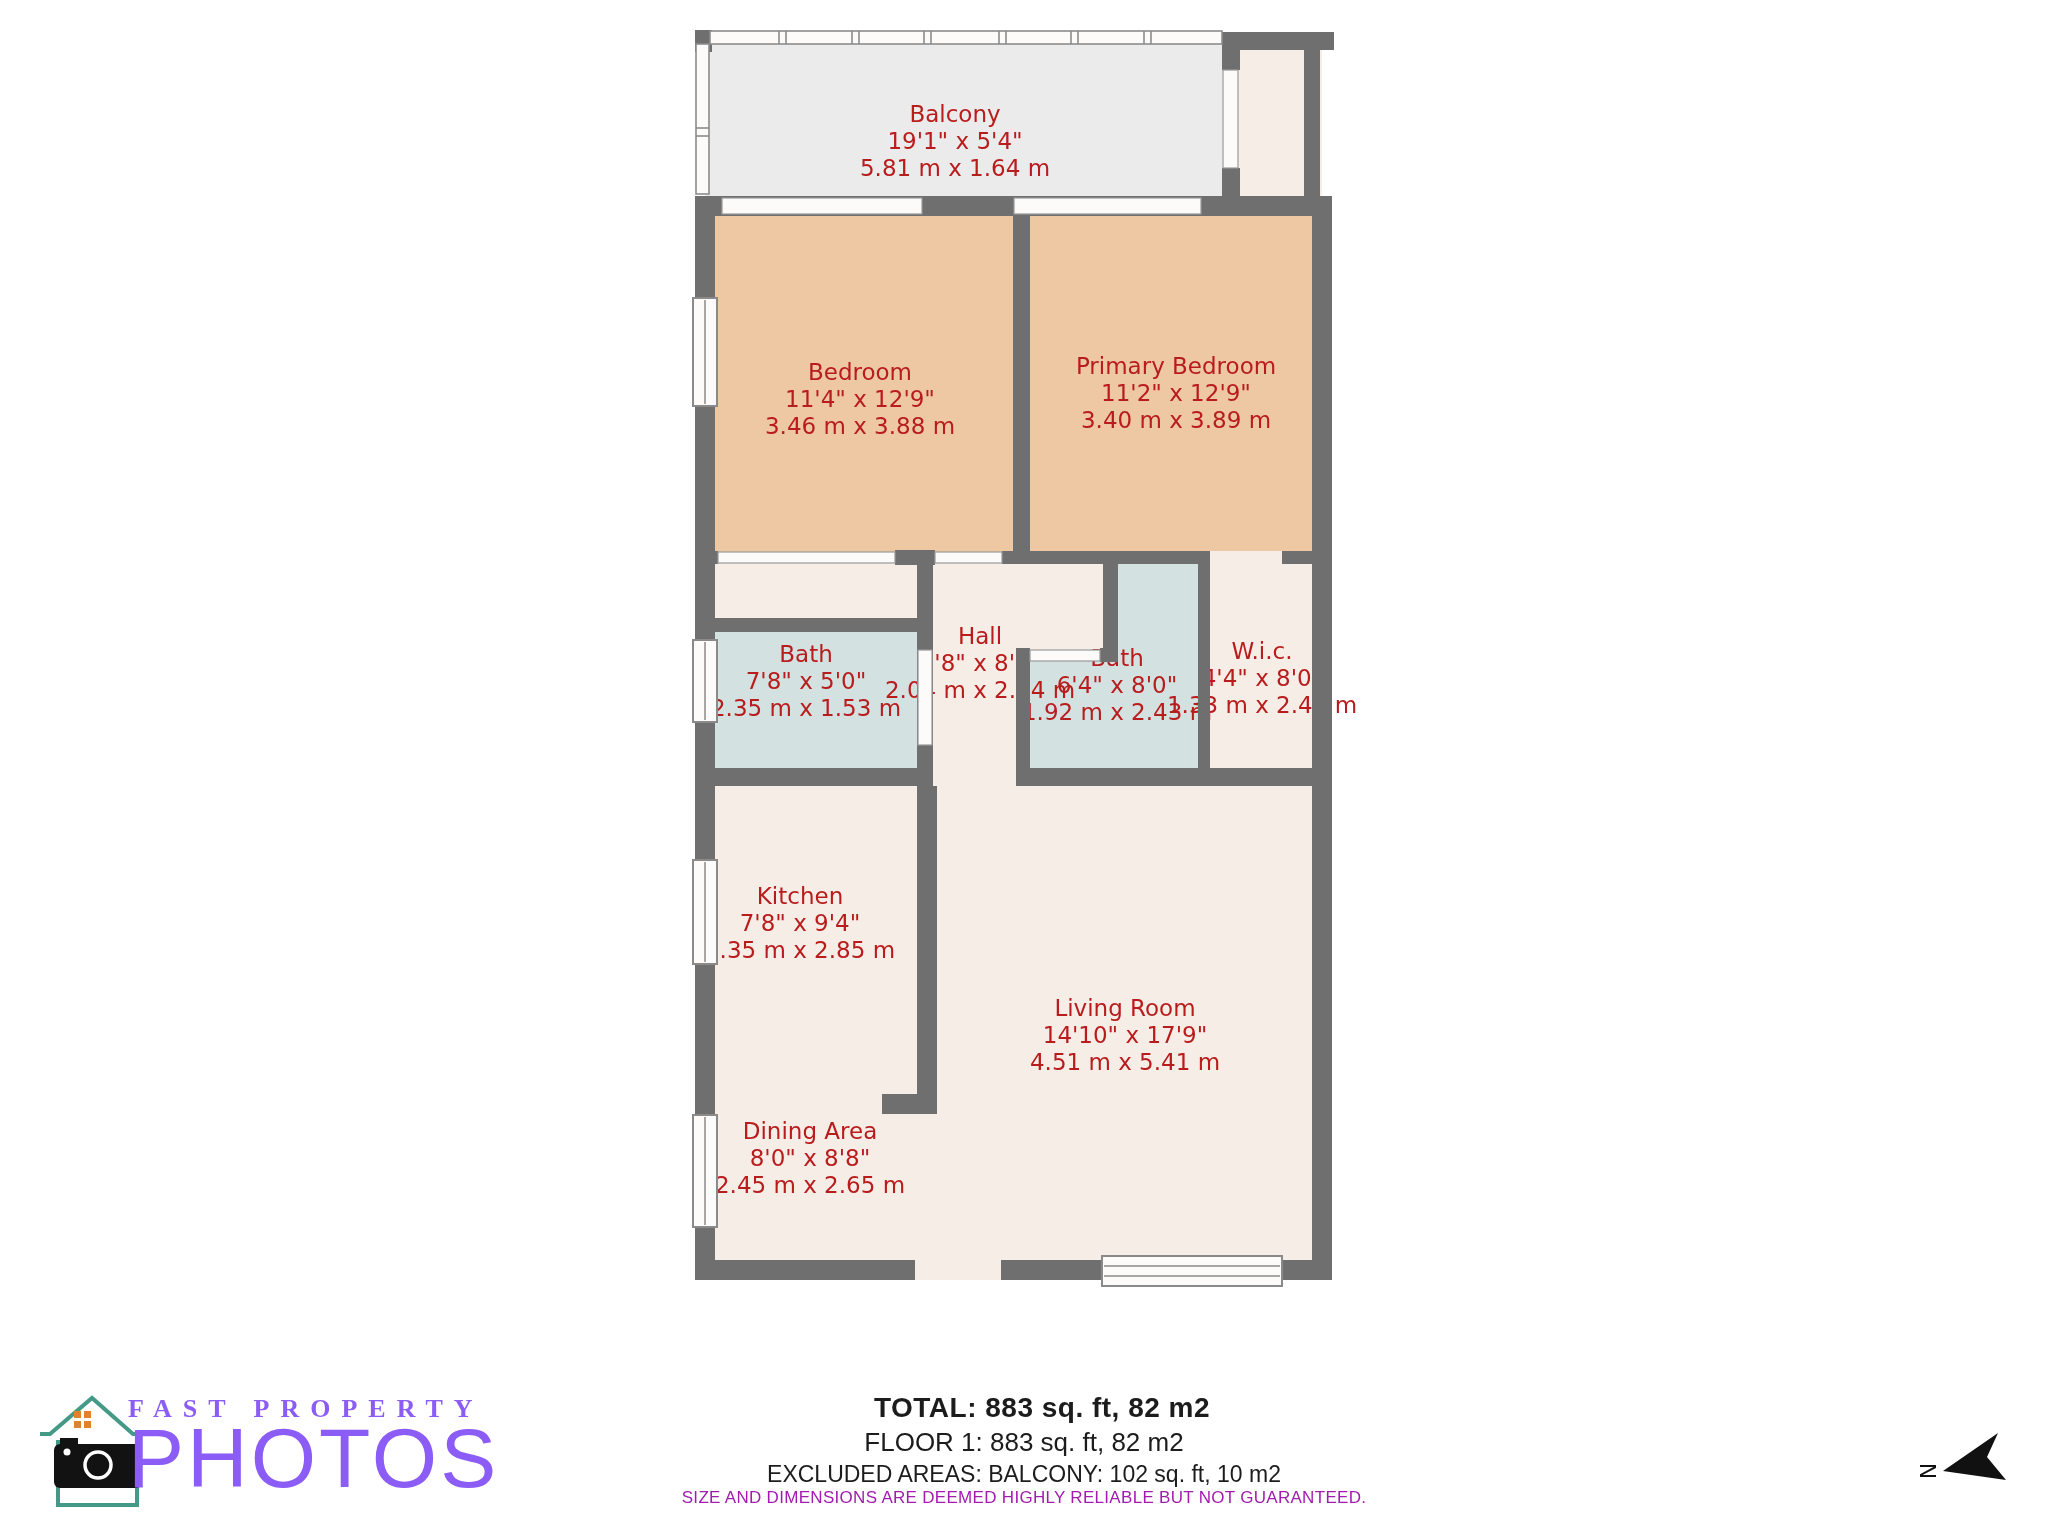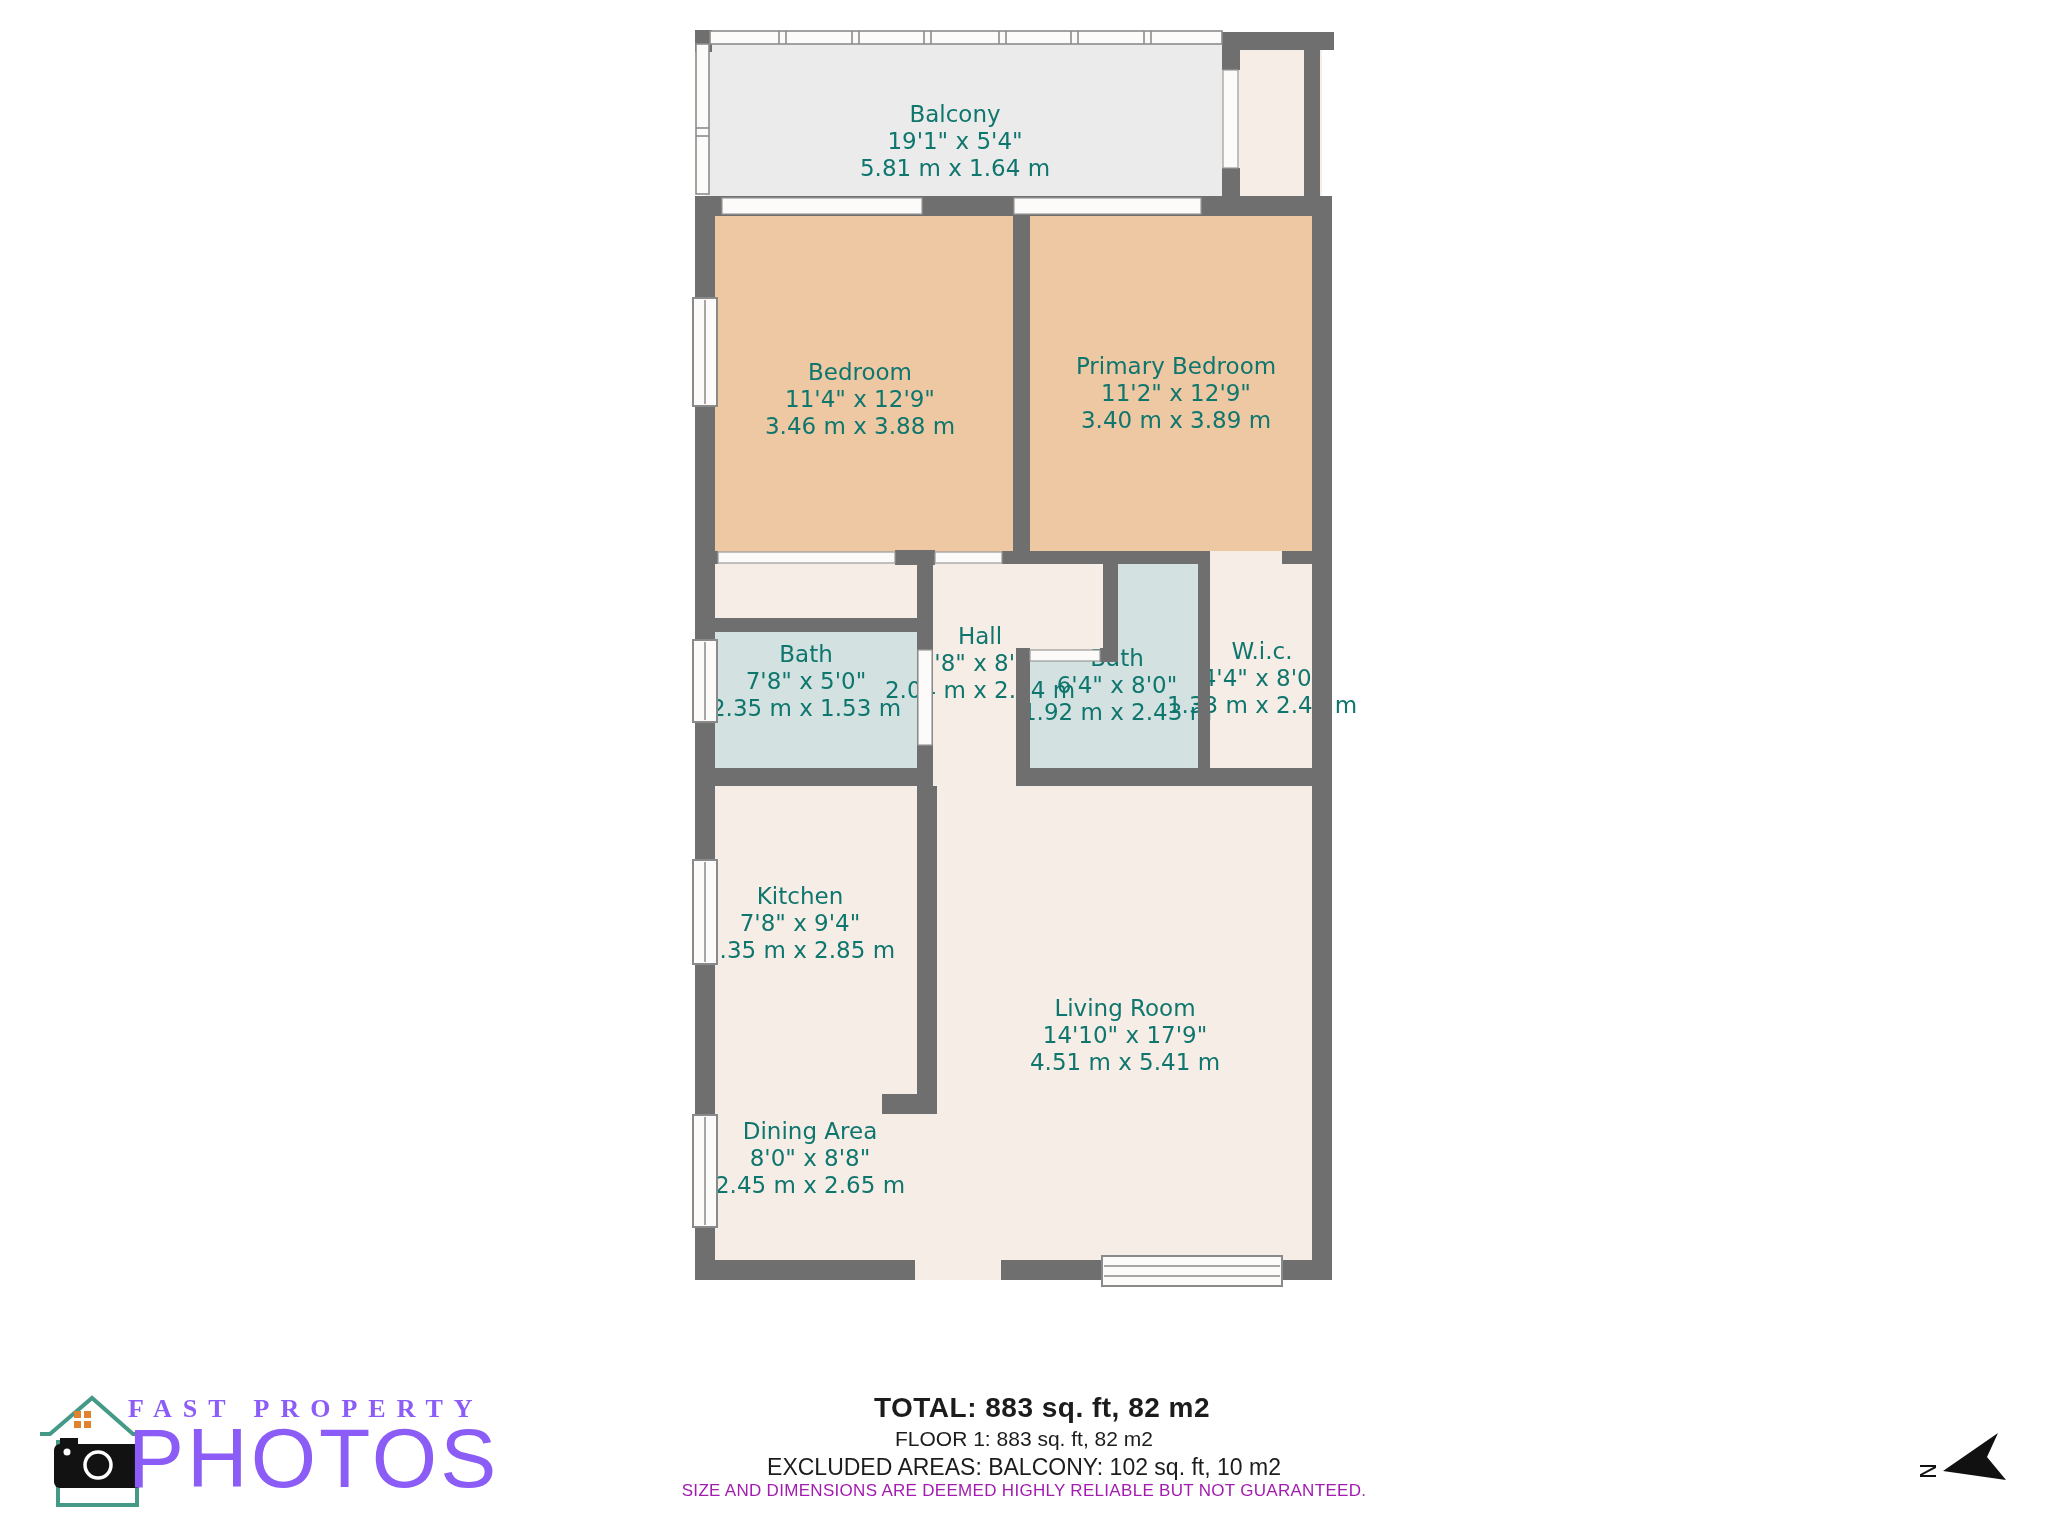--- a/index.html
+++ b/index.html
@@ -9,7 +9,7 @@
   svg.layer{pointer-events:none;}
   
   .room-label{position:absolute;transform:translate(-50%,-50%);text-align:center;
-              white-space:nowrap;color:#0f766e;font-size:23px;line-height:27px;z-index:2;}
+              white-space:nowrap;color:#b91c1c;font-size:23px;line-height:27px;z-index:2;}
   .room-label .rname{display:block;}
   .room-label .rdim{display:block;}
   

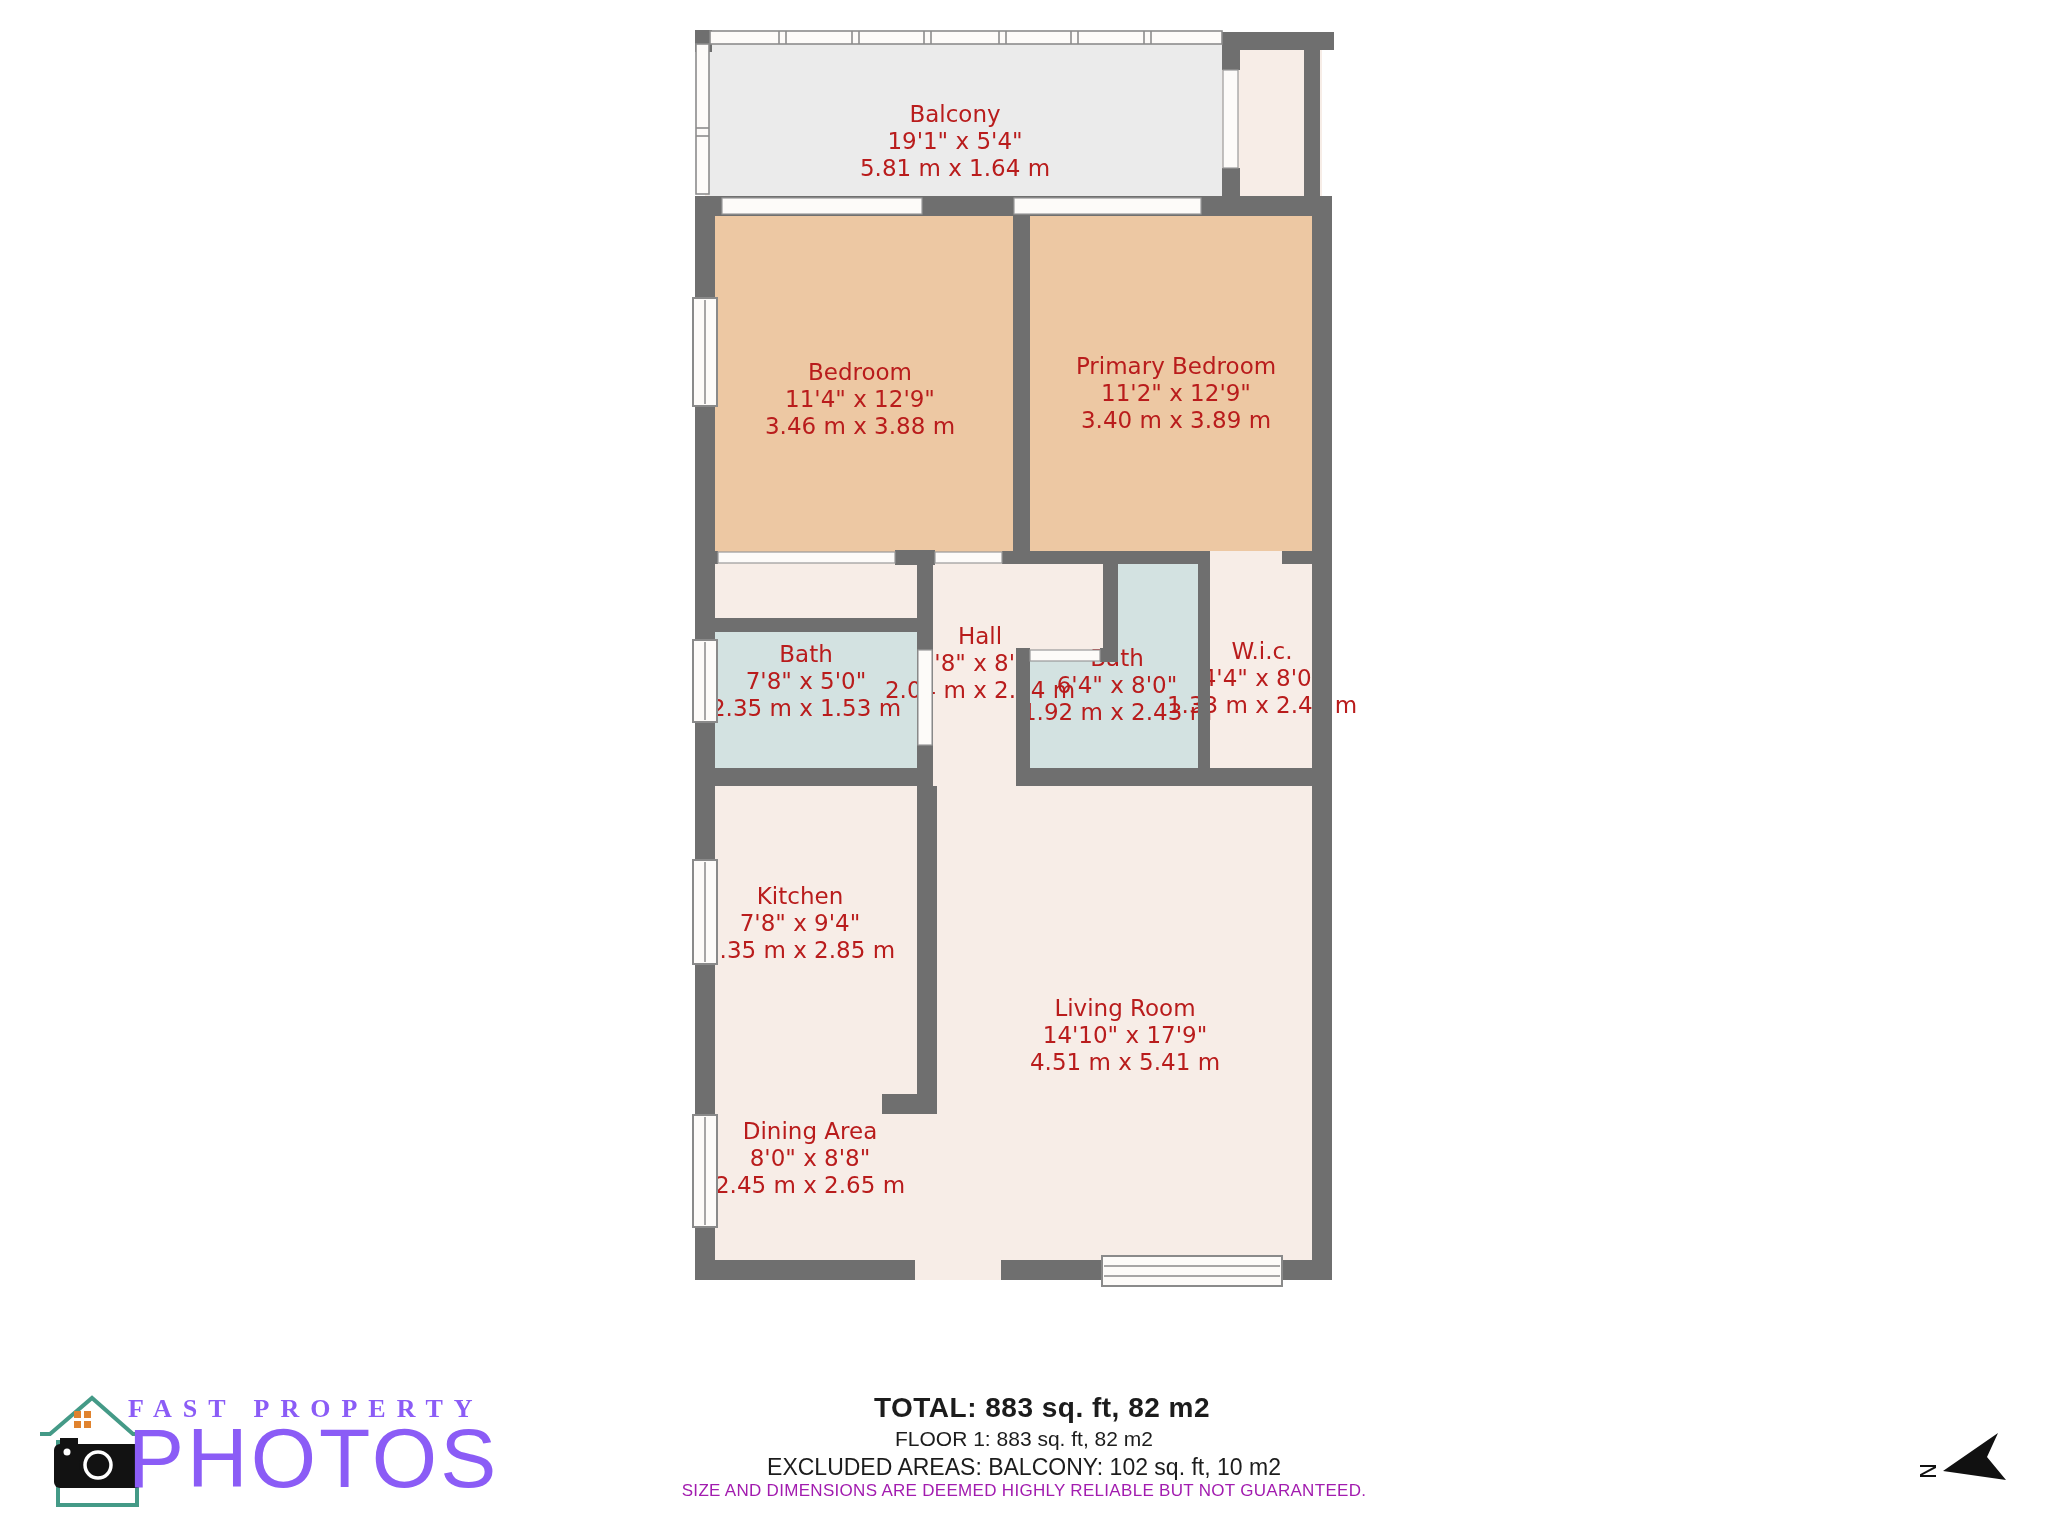--- a/index.html
+++ b/index.html
@@ -16,7 +16,7 @@
   #footer{position:absolute;left:0;top:1392px;width:100%;text-align:center;z-index:4;
           color:#1c1c1c;font-family:"Liberation Sans",sans-serif;}
   #footer .total{font-size:28px;font-weight:bold;letter-spacing:.5px;margin-left:36px;}
-  #footer .floor{font-size:21px;margin-top:3px;font-weight:500;}
+  #footer .floor{font-size:26px;margin-top:3px;font-weight:500;}
   #footer .excluded{font-size:23px;margin-top:3px;font-weight:500;}
   #footer .disclaimer{font-size:17px;color:#a21caf;letter-spacing:.3px;}
   

